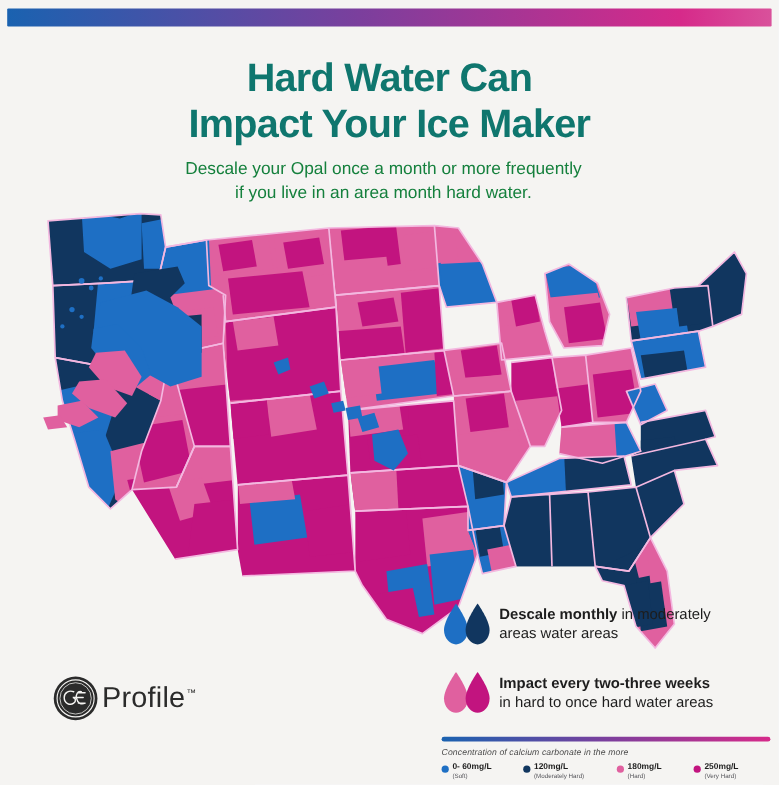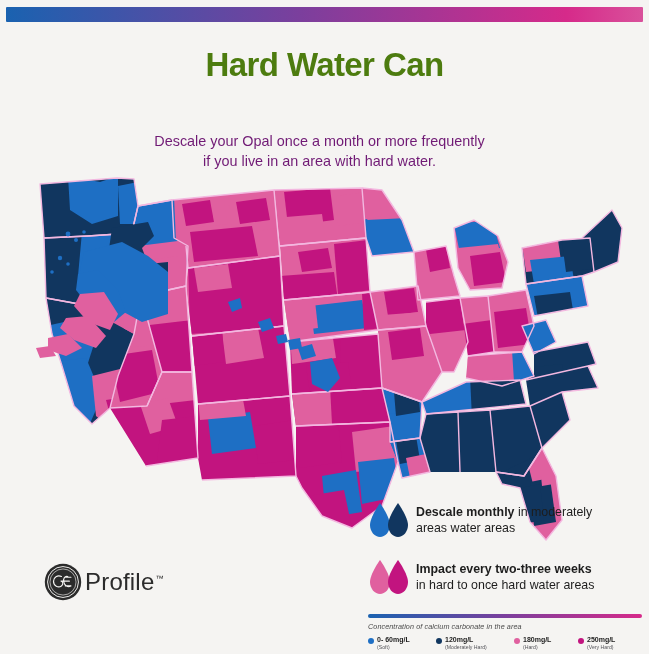--- a/index.html
+++ b/index.html
@@ -44,7 +44,7 @@
     font-weight: bold;
     line-height: 38px;
     letter-spacing: -0.6px;
-    color: #4d7c0f;
+    color: #0f766e;
   }
   #headline .hl-line { display: block; }
 

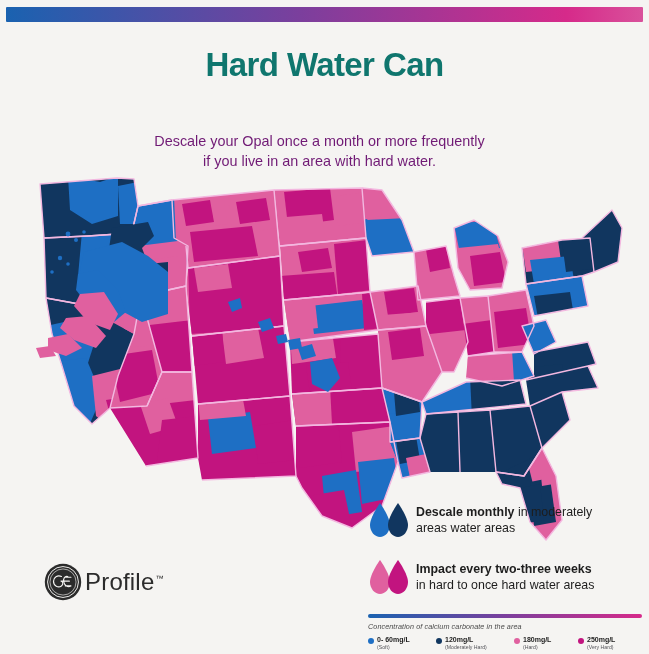--- a/index.html
+++ b/index.html
@@ -175,6 +175,7 @@
 
   <div id="headline">
     <span class="hl-line">Hard Water Can</span>
+    <span class="hl-line">Impact Your Ice Maker</span>
   </div>
 
   <div id="subtitle">

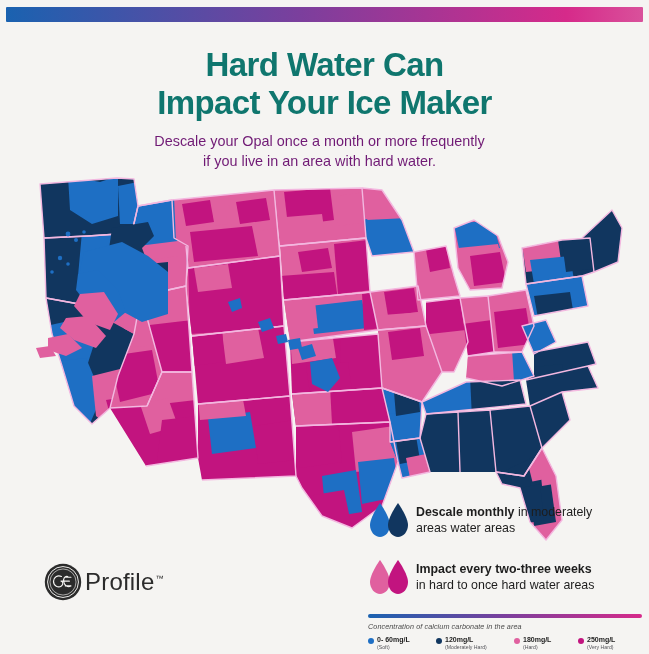--- a/index.html
+++ b/index.html
@@ -57,7 +57,7 @@
     text-align: center;
     font-size: 14.4px;
     line-height: 20px;
-    color: #701a75;
+    color: #15803d;
   }
   #subtitle .sub-line { display: block; }
 

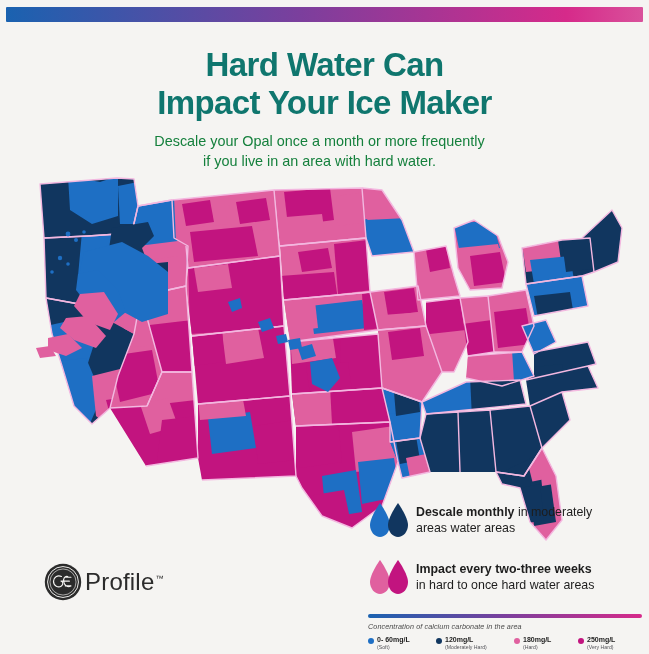--- a/index.html
+++ b/index.html
@@ -180,7 +180,7 @@
 
   <div id="subtitle">
     <span class="sub-line">Descale your Opal once a month or more frequently</span>
-    <span class="sub-line">if you live in an area with hard water.</span>
+    <span class="sub-line">if you live in an area month hard water.</span>
   </div>
 
   <div id="map-wrap">

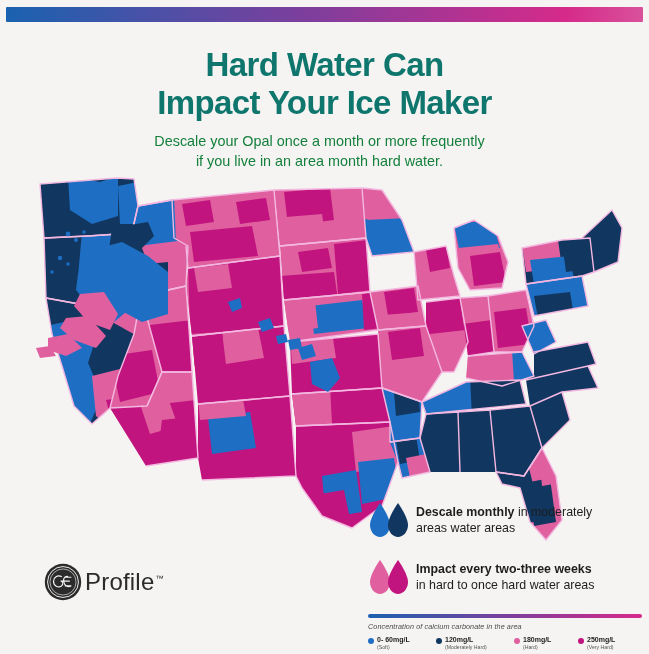--- a/index.html
+++ b/index.html
@@ -674,7 +674,7 @@
     </div>
 
     <div id="scale-bar" style="background: linear-gradient(90deg, rgb(26, 98, 176) 0%, rgb(123, 63, 157) 50%, rgb(214, 42, 138) 100%);"></div>
-    <div id="scale-caption">Concentration of calcium carbonate in the area</div>
+    <div id="scale-caption">Concentration of calcium carbonate in the more</div>
 
     <div id="scale-keys">
       <div class="key">

